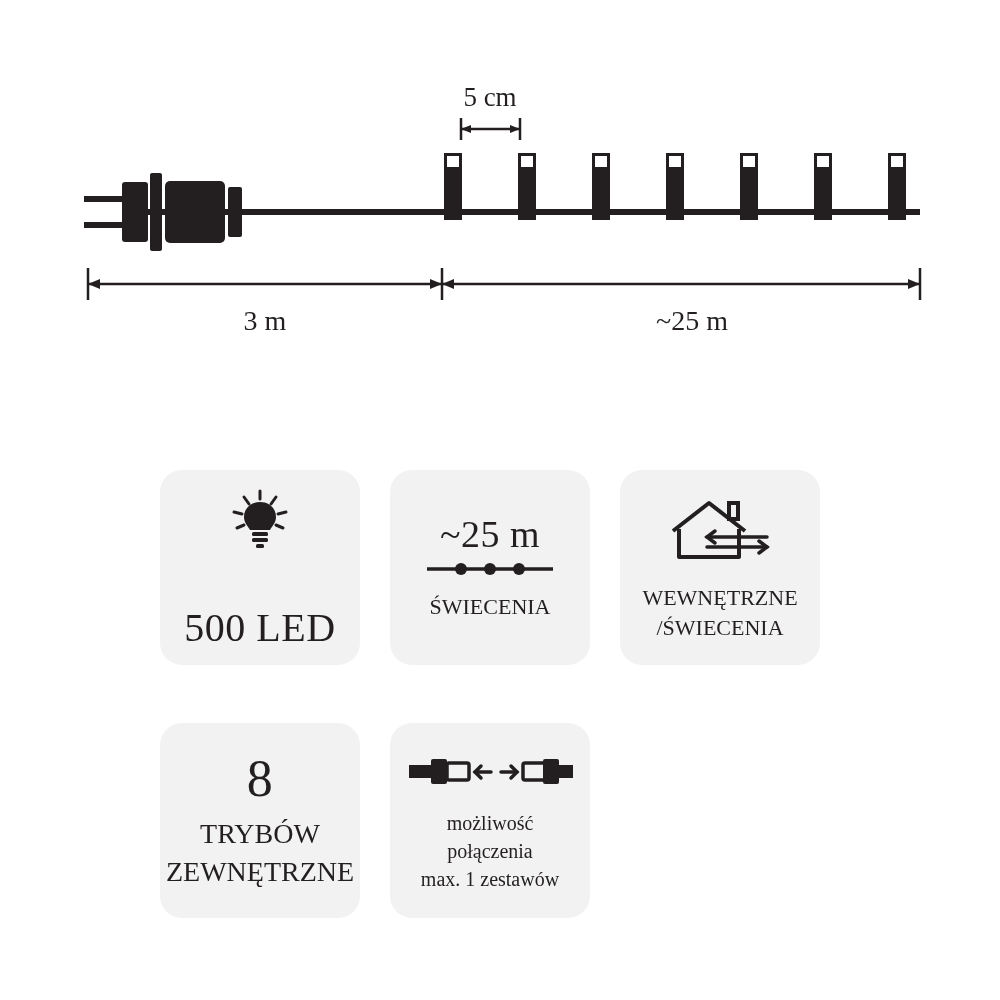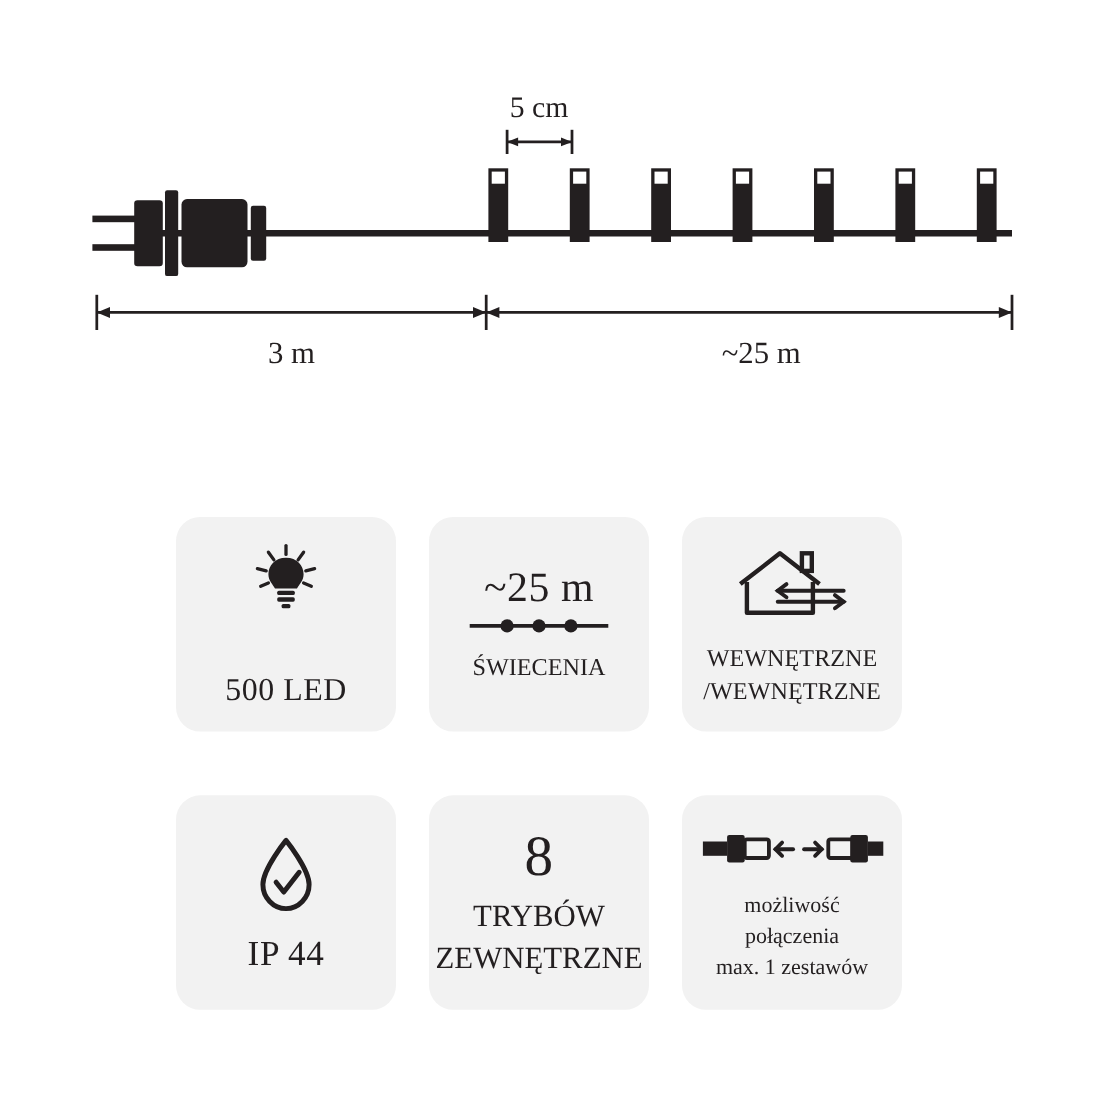--- a/index.html
+++ b/index.html
@@ -73,7 +73,7 @@
 
   
   .card-led .icon { margin-bottom: 14px; }
-  .card-led .big { font-size: 29px; margin-top: 44px; }
+  .card-led .big { font-size: 40px; margin-top: 44px; }
 
   
   .card-length .big { font-size: 38px; margin-bottom: 2px; }

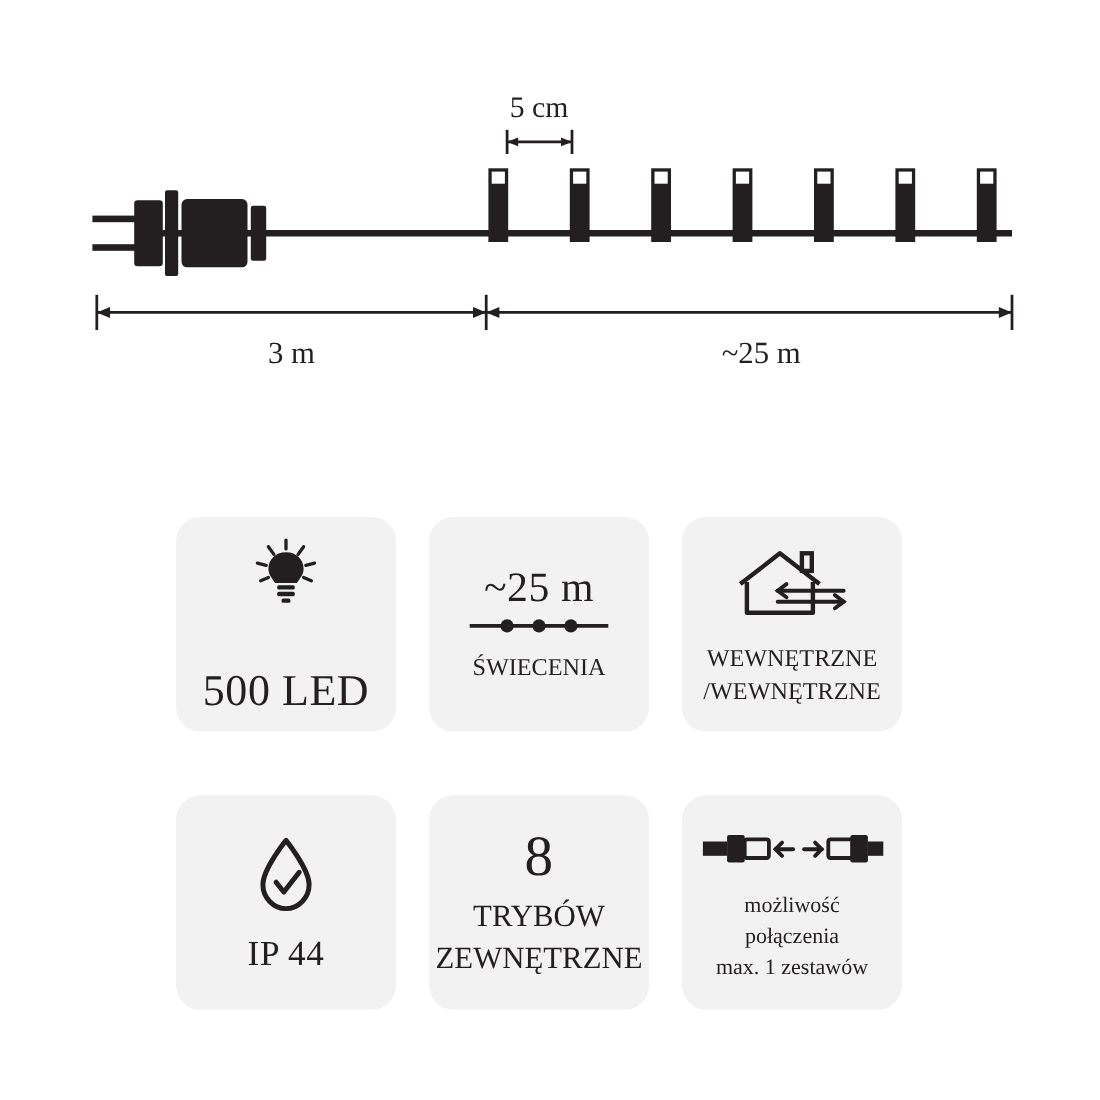--- a/index.html
+++ b/index.html
@@ -230,7 +230,7 @@
       </svg>
     </div>
     <div class="label">WEWNĘTRZNE</div>
-    <div class="label">/WEWNĘTRZNE</div>
+    <div class="label">/ŚWIECENIA</div>
   </div>
 
   <div class="card card-ip">

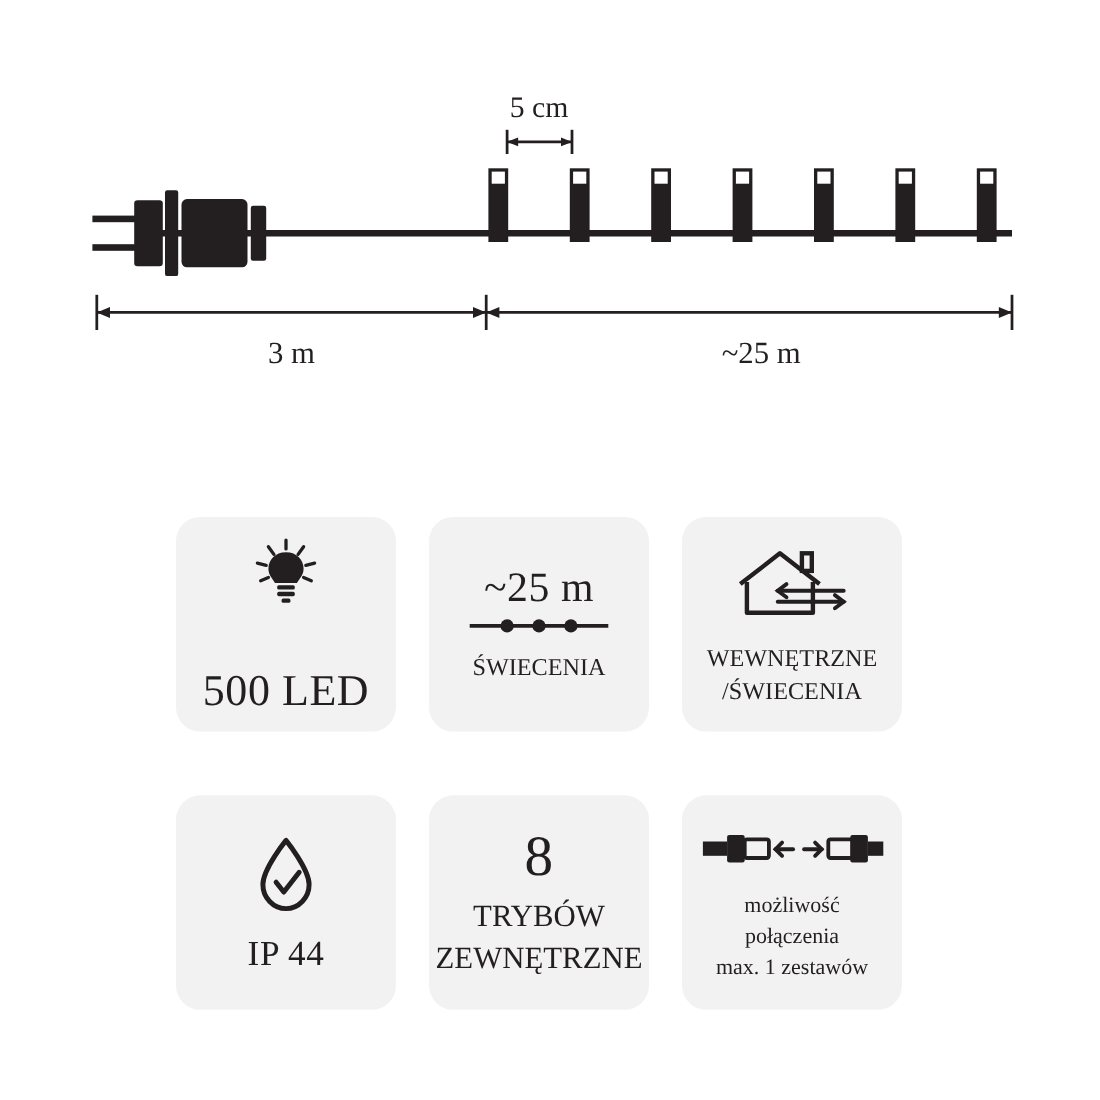--- a/index.html
+++ b/index.html
@@ -233,15 +233,6 @@
     <div class="label">/ŚWIECENIA</div>
   </div>
 
-  <div class="card card-ip">
-    <div class="icon">
-      <svg width="62" height="74" viewBox="0 0 62 74">
-        <path d="M31 6 C31 6 10 32 10 46 C10 58 19.5 68 31 68 C42.5 68 52 58 52 46 C52 32 31 6 31 6 Z" fill="none" stroke="#231f20" stroke-width="4.5" stroke-linejoin="round"></path>
-        <path d="M22 44 L29 53 L43 35" fill="none" stroke="#231f20" stroke-width="4.5" stroke-linecap="round" stroke-linejoin="round"></path>
-      </svg>
-    </div>
-    <div class="big">IP 44</div>
-  </div>
 
   <div class="card card-modes">
     <div class="big">8</div>

